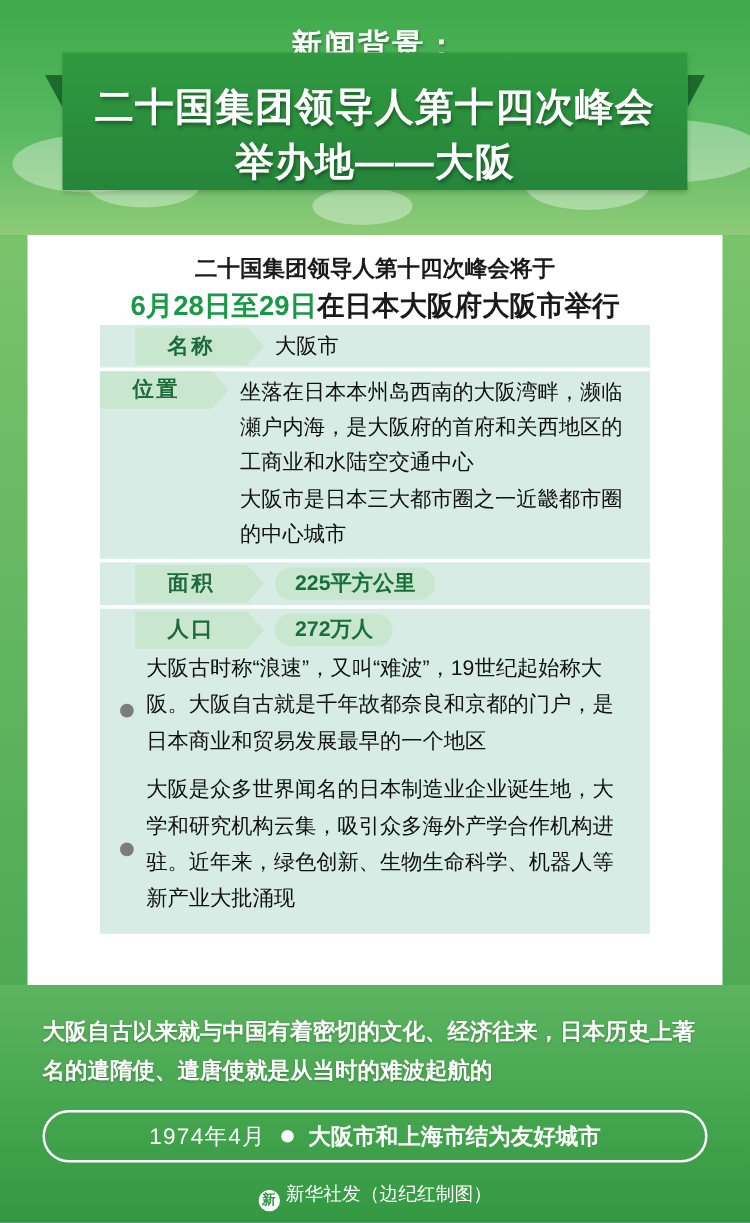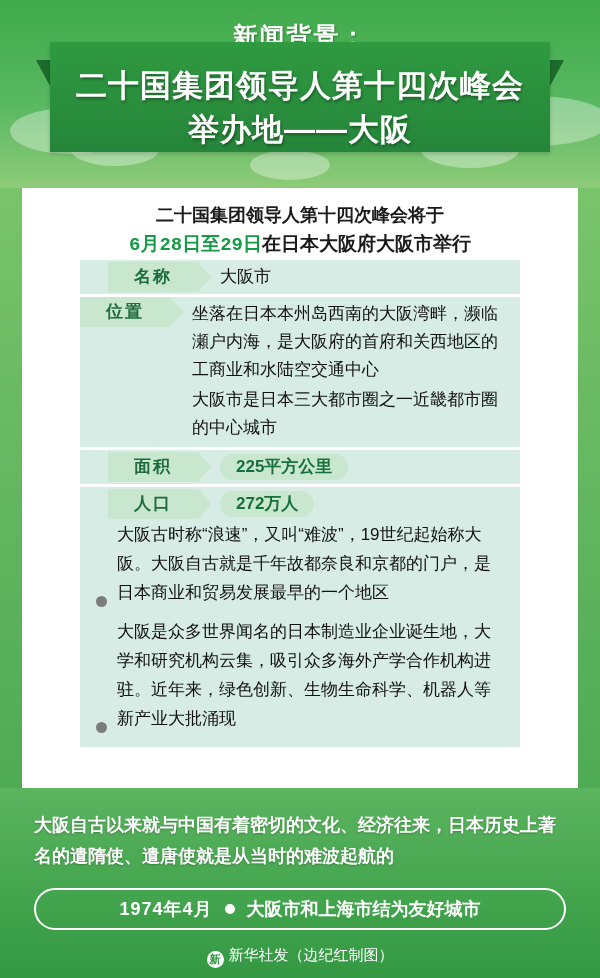--- a/index.html
+++ b/index.html
@@ -125,11 +125,10 @@
     font-weight: bold;
   }
   .intro-l2 {
-    font-size: 19px;
+    font-size: 22px;
     color: #1a1a1a;
     line-height: 30px;
     font-weight: bold;
-    font-family: Liberation Mono, monospace;
   }
   .intro-hl { color: #179a45; }
 

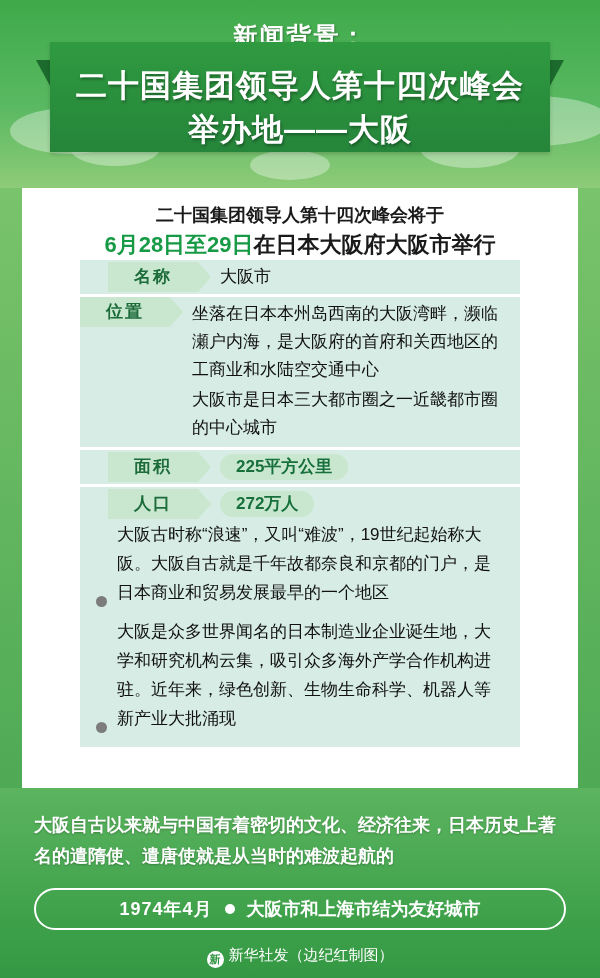--- a/index.html
+++ b/index.html
@@ -205,7 +205,7 @@
   }
   .note {
     display: flex;
-    align-items: flex-end;
+    align-items: center;
     margin-bottom: 10px;
   }
   .note:last-child { margin-bottom: 0; }

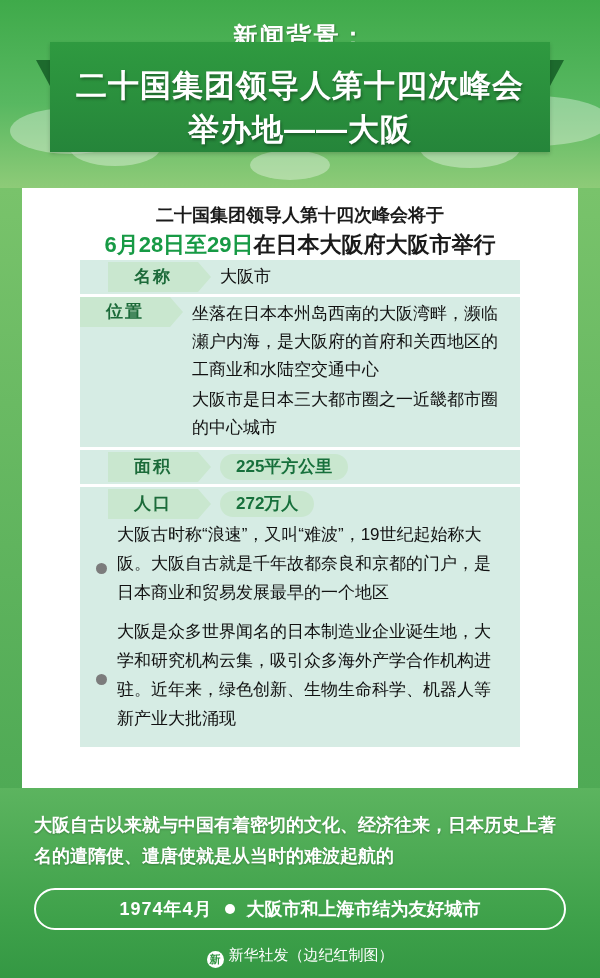--- a/index.html
+++ b/index.html
@@ -256,7 +256,7 @@
   .cap-date {
     color: #ffffff;
     font-size: 18px;
-    font-weight: bold;
+    font-weight: normal;
     letter-spacing: 1px;
   }
   .cap-dot {

